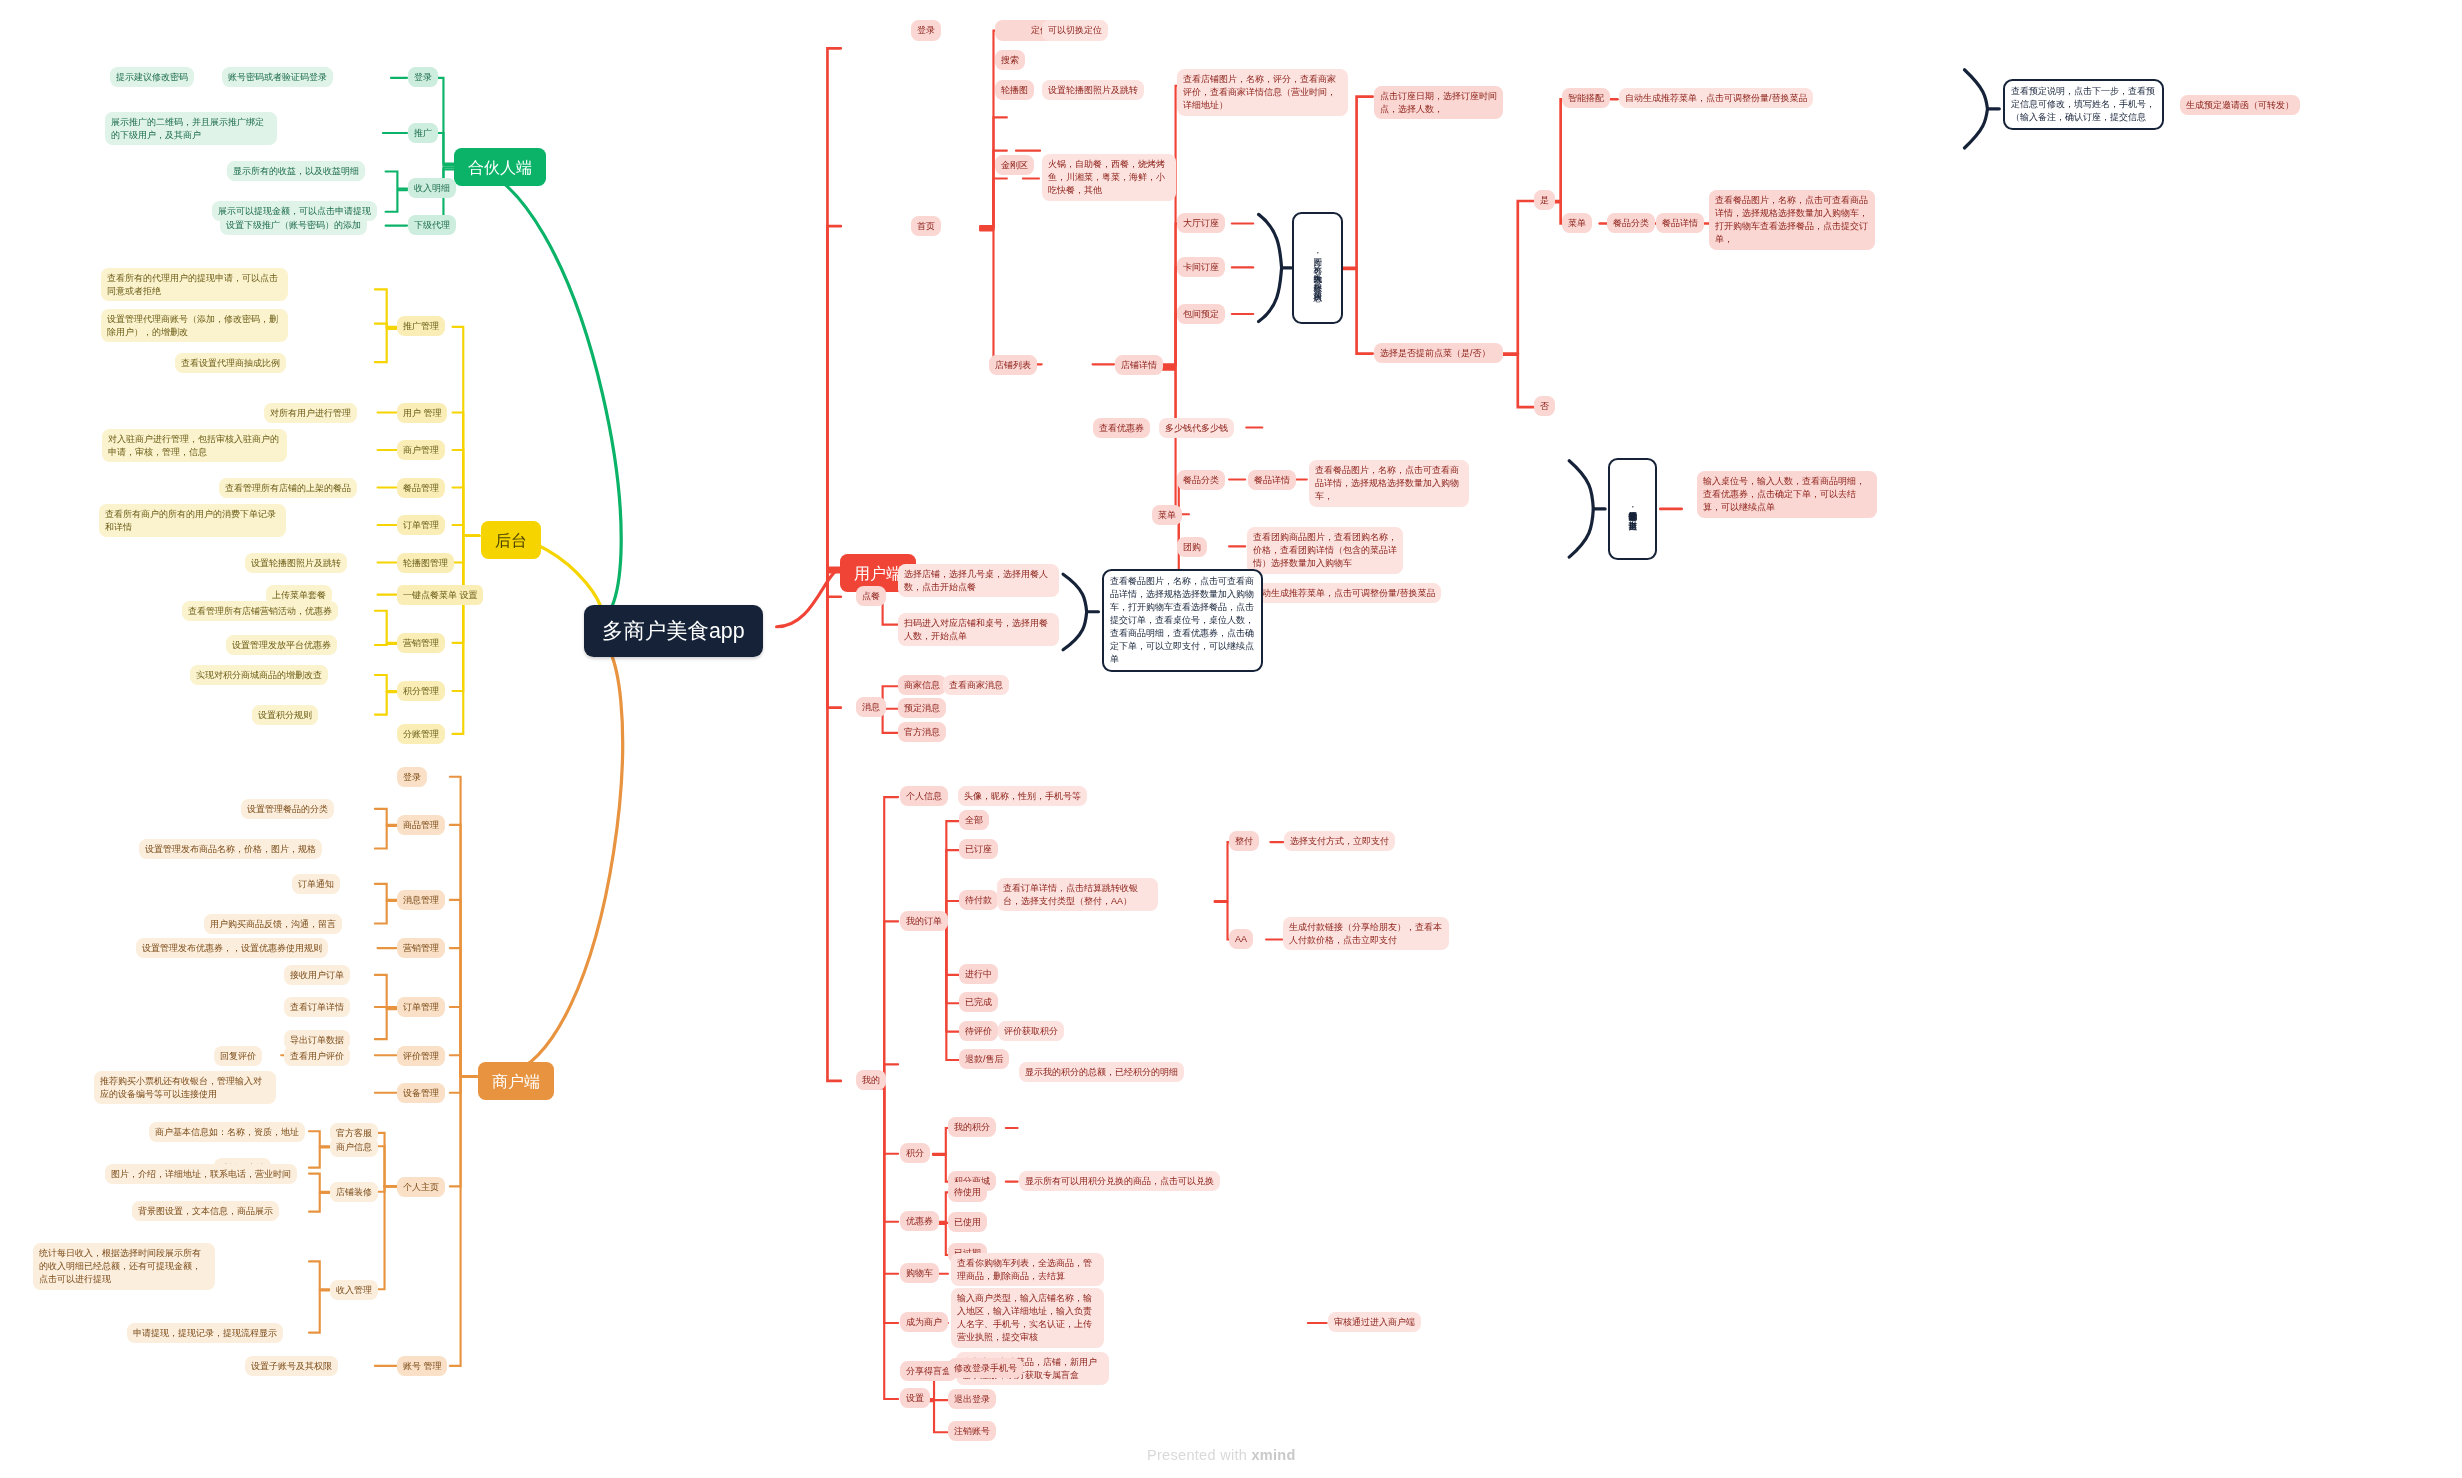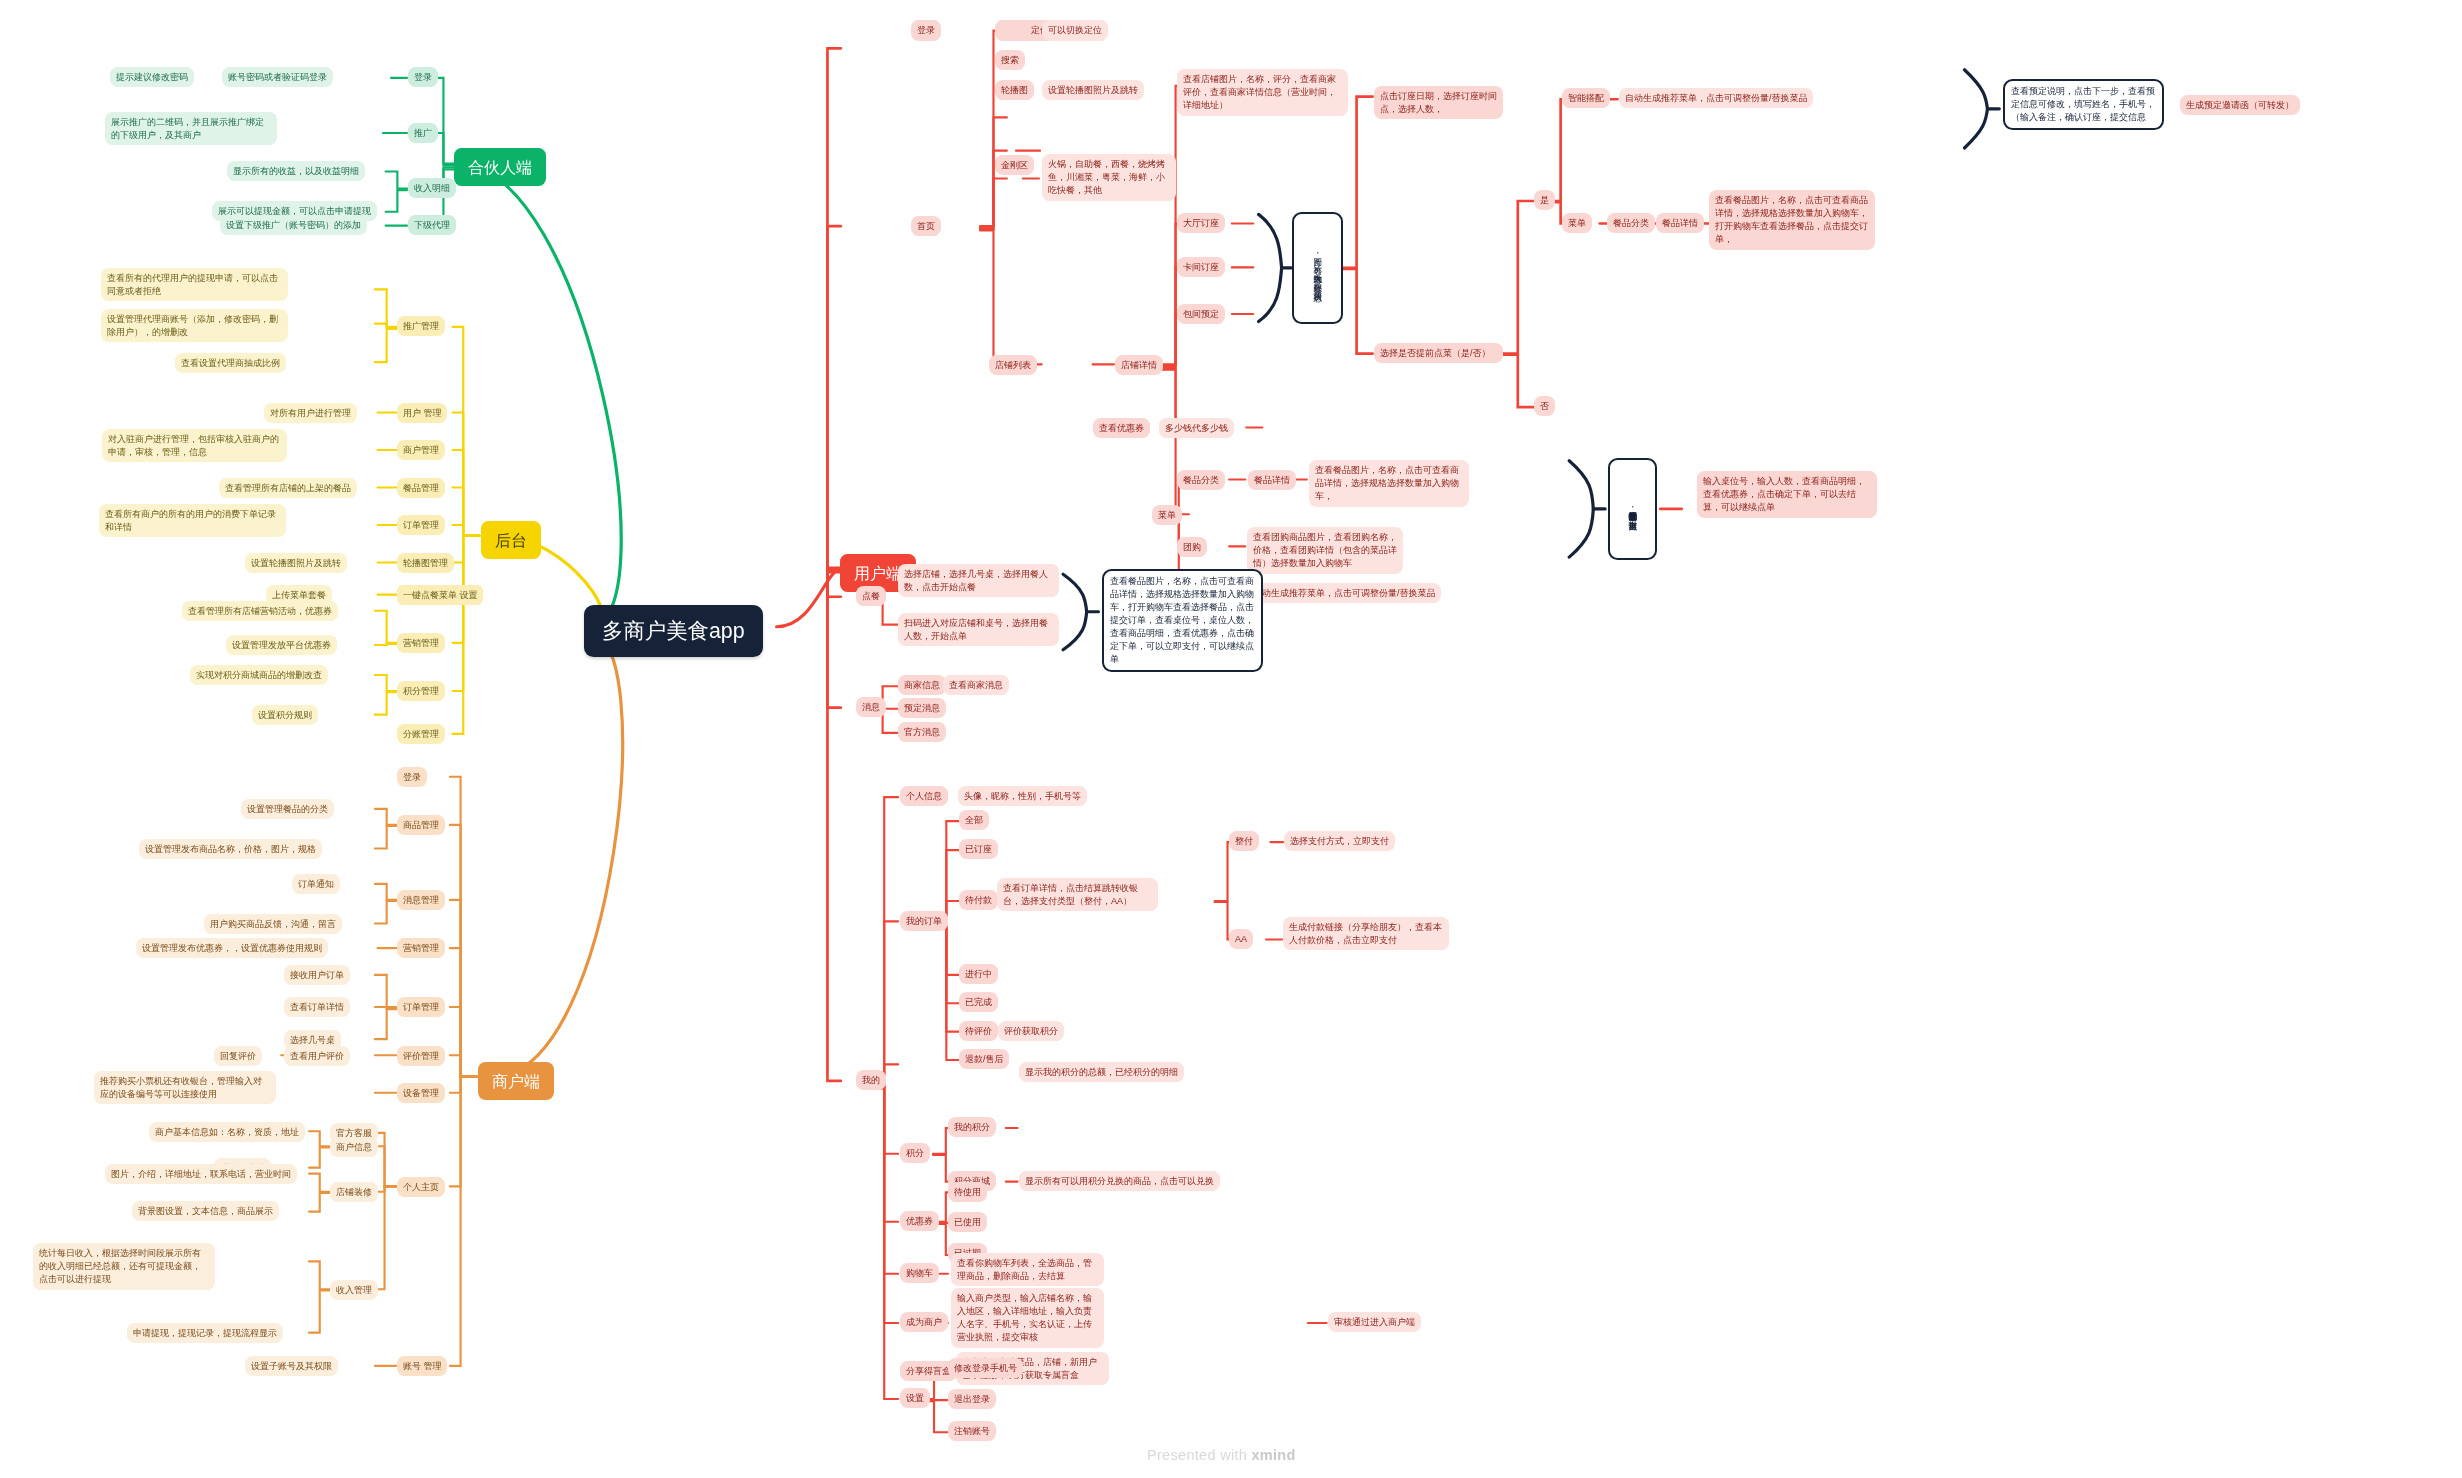--- a/index.html
+++ b/index.html
@@ -331,7 +331,7 @@
   <div class="node o1 sm" style="left:397px;top:997px;">订单管理</div>
   <div class="node o2 sm" style="left:284px;top:965px;">接收用户订单</div>
   <div class="node o2 sm" style="left:284px;top:997px;">查看订单详情</div>
-  <div class="node o2 sm" style="left:284px;top:1030px;">选择几号桌</div>
+  <div class="node o2 sm" style="left:284px;top:1030px;">导出订单数据</div>
 
   <div class="node o1 sm" style="left:397px;top:1046px;">评价管理</div>
   <div class="node o2 sm" style="left:284px;top:1046px;">查看用户评价</div>

